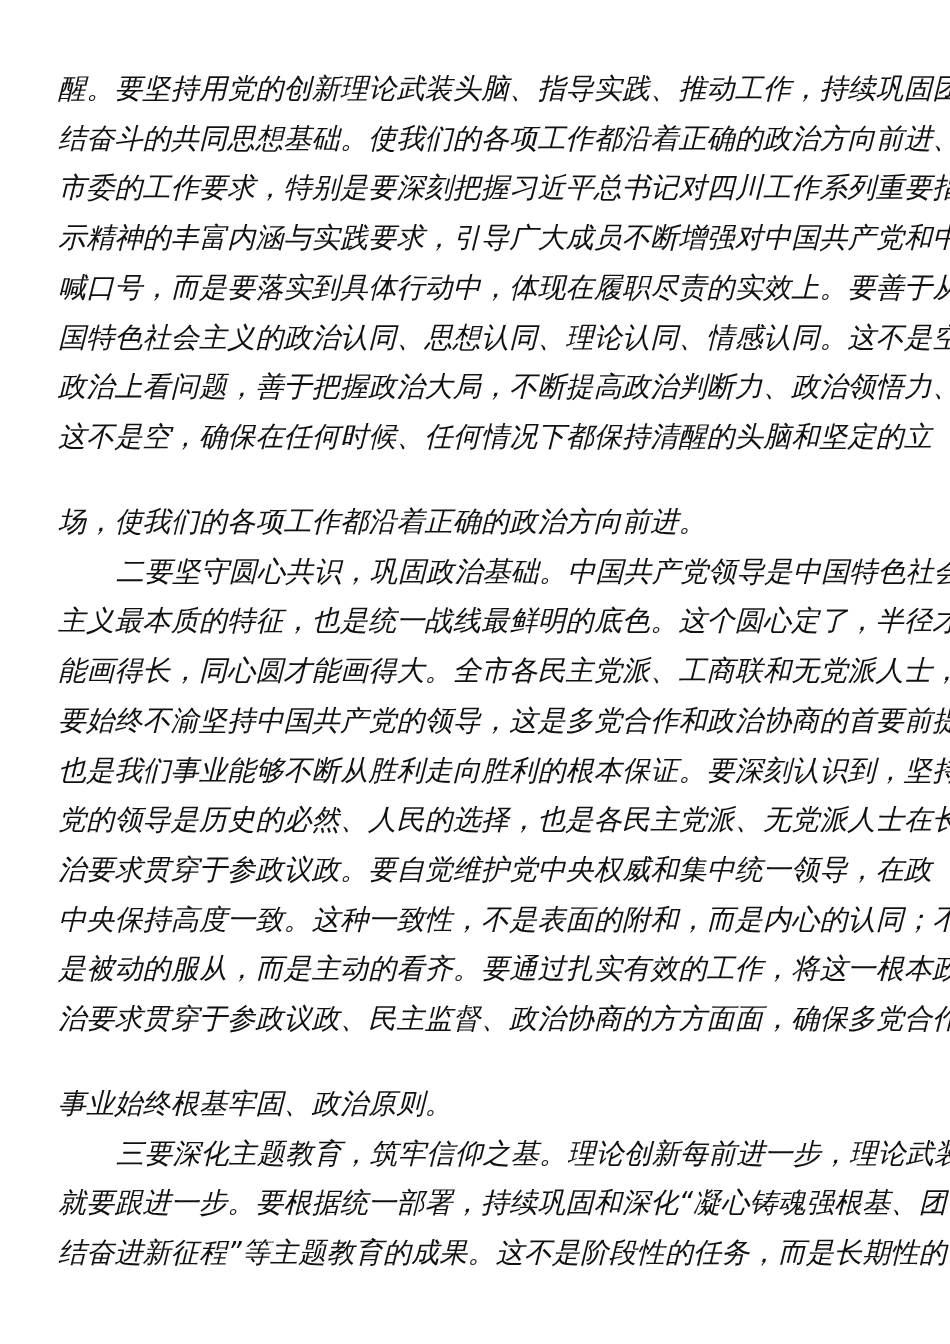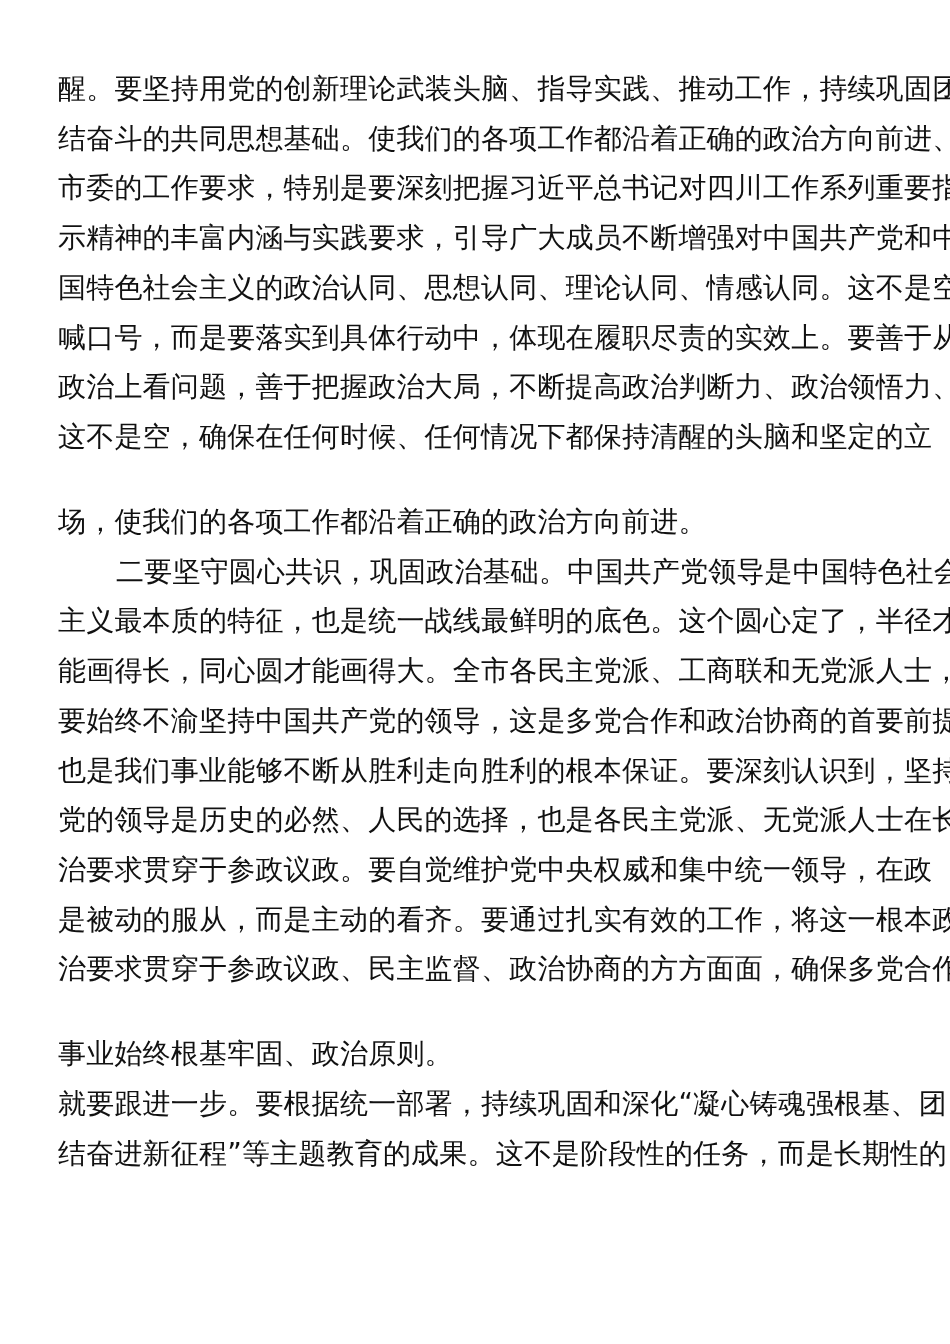--- a/index.html
+++ b/index.html
@@ -30,6 +30,7 @@
       text-align: justify;
       text-align-last: justify;
       width: 818px;
+      font-style: italic;
     }
     .line.last {
       text-align-last: left;

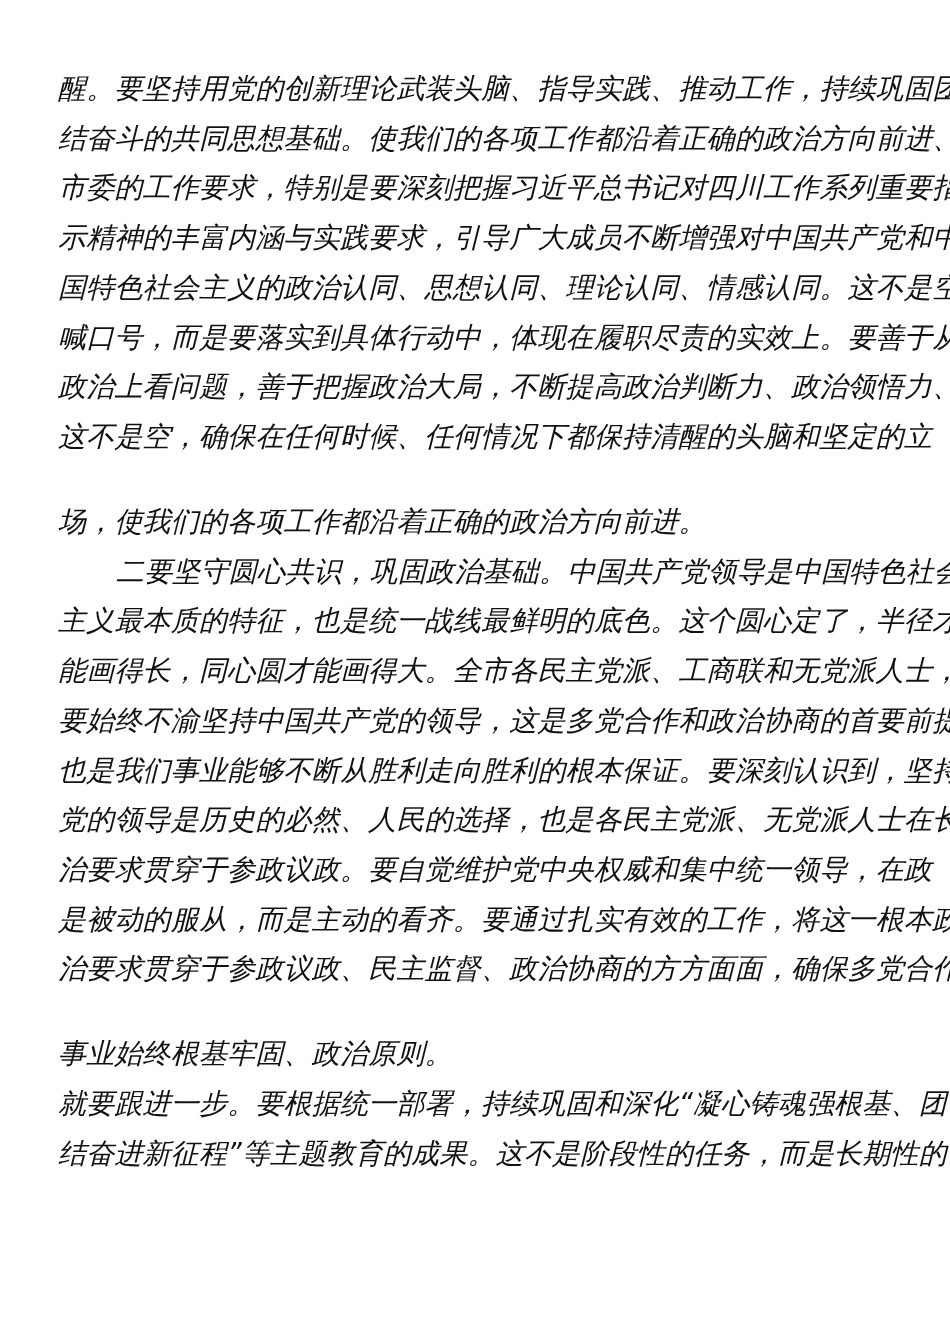--- a/index.html
+++ b/index.html
@@ -51,8 +51,8 @@
     <div class="line">结奋斗的共同思想基础。使我们的各项工作都沿着正确的政治方向前进、</div>
     <div class="line">市委的工作要求，特别是要深刻把握习近平总书记对四川工作系列重要指</div>
     <div class="line">示精神的丰富内涵与实践要求，引导广大成员不断增强对中国共产党和中</div>
+    <div class="line">喊口号，而是要落实到具体行动中，体现在履职尽责的实效上。要善于从</div>
     <div class="line">国特色社会主义的政治认同、思想认同、理论认同、情感认同。这不是空</div>
-    <div class="line">喊口号，而是要落实到具体行动中，体现在履职尽责的实效上。要善于从</div>
     <div class="line">政治上看问题，善于把握政治大局，不断提高政治判断力、政治领悟力、</div>
     <div class="line">这不是空，确保在任何时候、任何情况下都保持清醒的头脑和坚定的立</div>
     <div class="line last">场，使我们的各项工作都沿着正确的政治方向前进。</div>

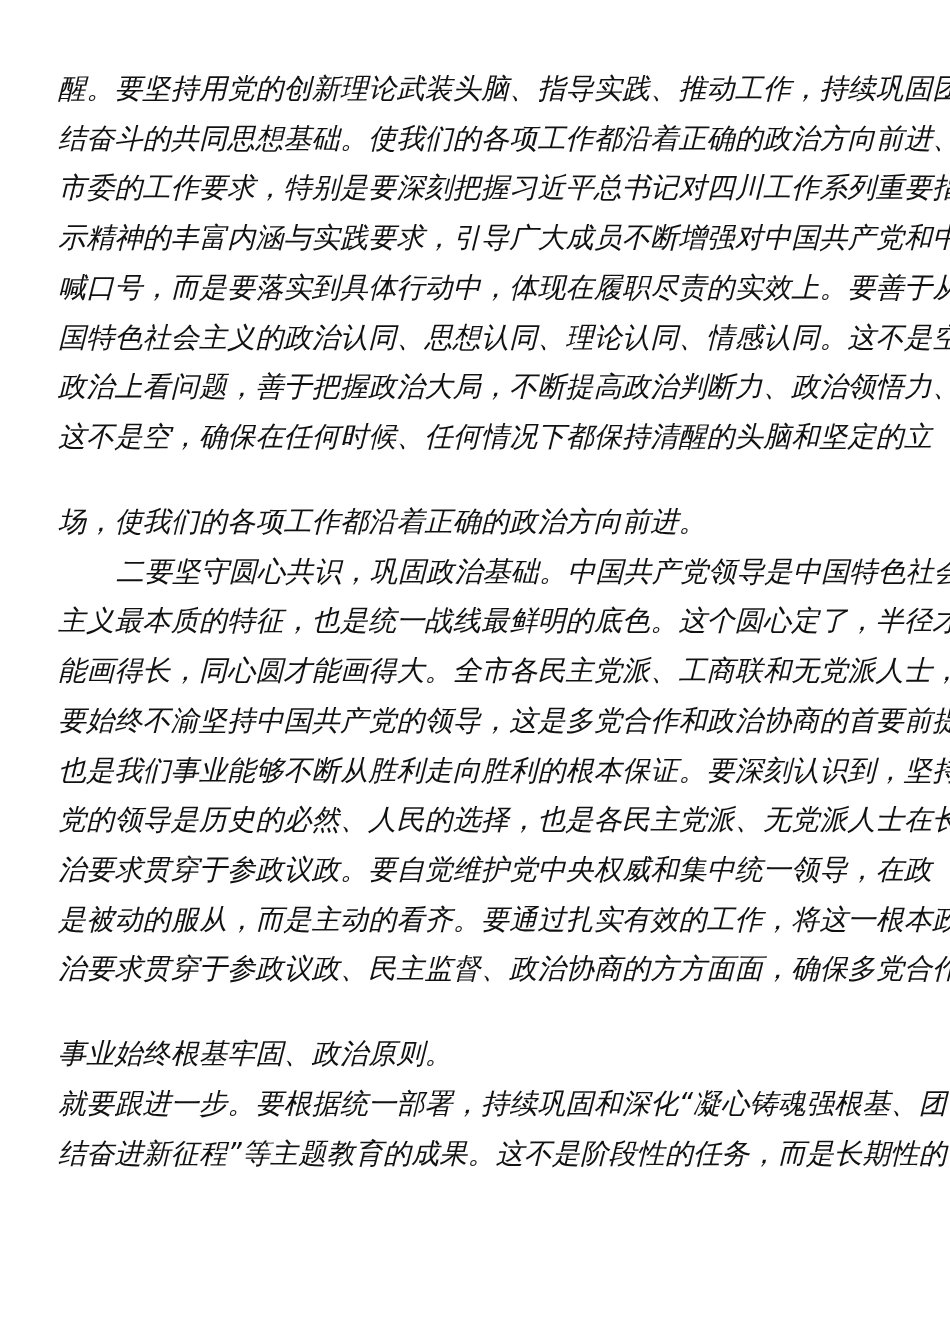--- a/index.html
+++ b/index.html
@@ -66,6 +66,7 @@
     <div class="line">也是我们事业能够不断从胜利走向胜利的根本保证。要深刻认识到，坚持</div>
     <div class="line">党的领导是历史的必然、人民的选择，也是各民主党派、无党派人士在长</div>
     <div class="line">治要求贯穿于参政议政。要自觉维护党中央权威和集中统一领导，在政</div>
+    <div class="line">中央保持高度一致。这种一致性，不是表面的附和，而是内心的认同；不</div>
     <div class="line">是被动的服从，而是主动的看齐。要通过扎实有效的工作，将这一根本政</div>
     <div class="line">治要求贯穿于参政议政、民主监督、政治协商的方方面面，确保多党合作</div>
     <div class="line last">事业始终根基牢固、政治原则。</div>

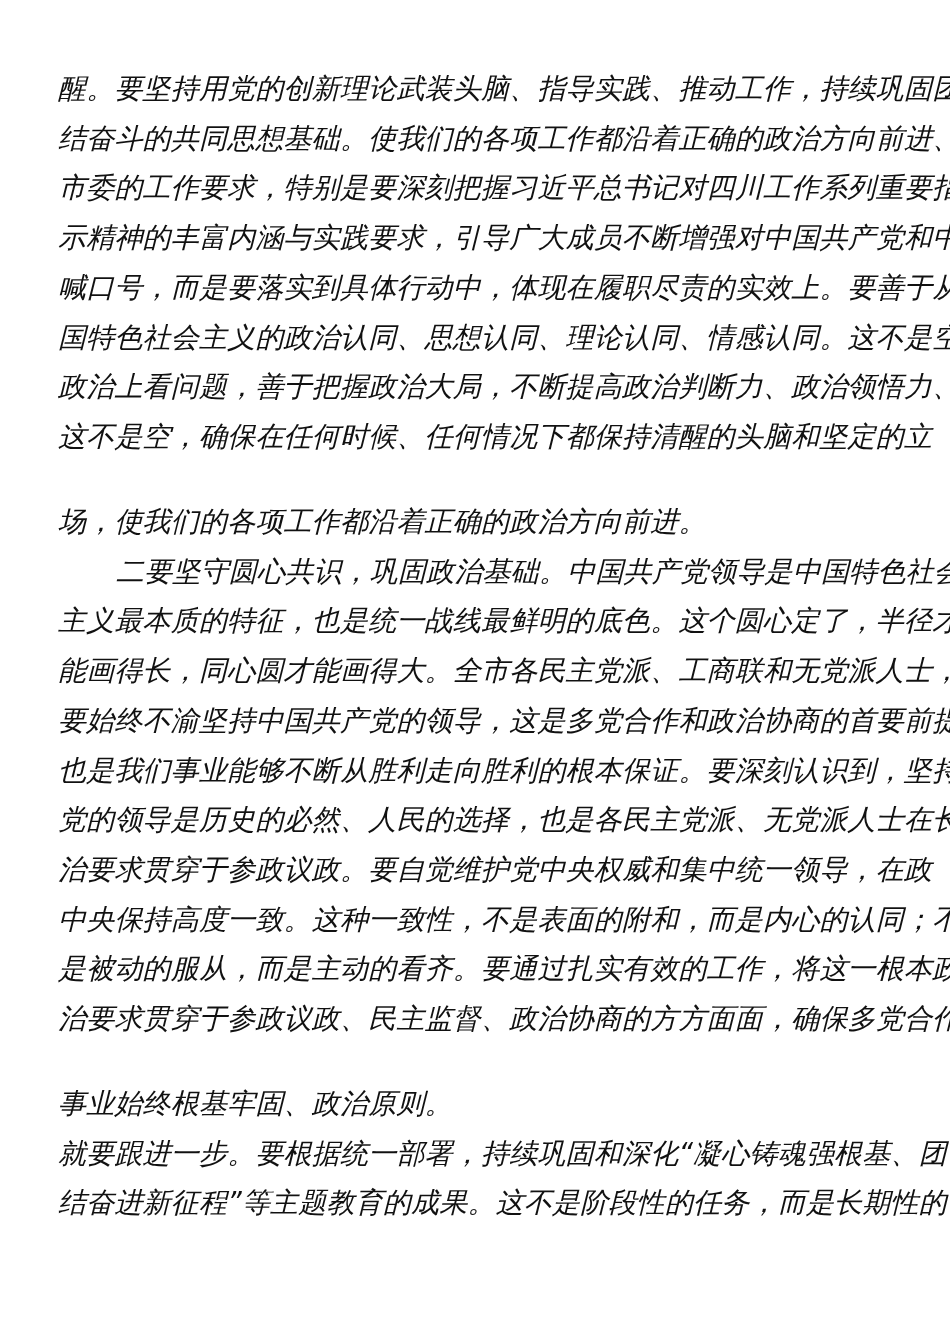--- a/index.html
+++ b/index.html
@@ -73,6 +73,7 @@
   </div>
 
   <div>
+    <div class="line indent">三要深化主题教育，筑牢信仰之基。理论创新每前进一步，理论武装</div>
     <div class="line">就要跟进一步。要根据统一部署，持续巩固和深化“凝心铸魂强根基、团</div>
     <div class="line">结奋进新征程”等主题教育的成果。这不是阶段性的任务，而是长期性的</div>
   </div>

